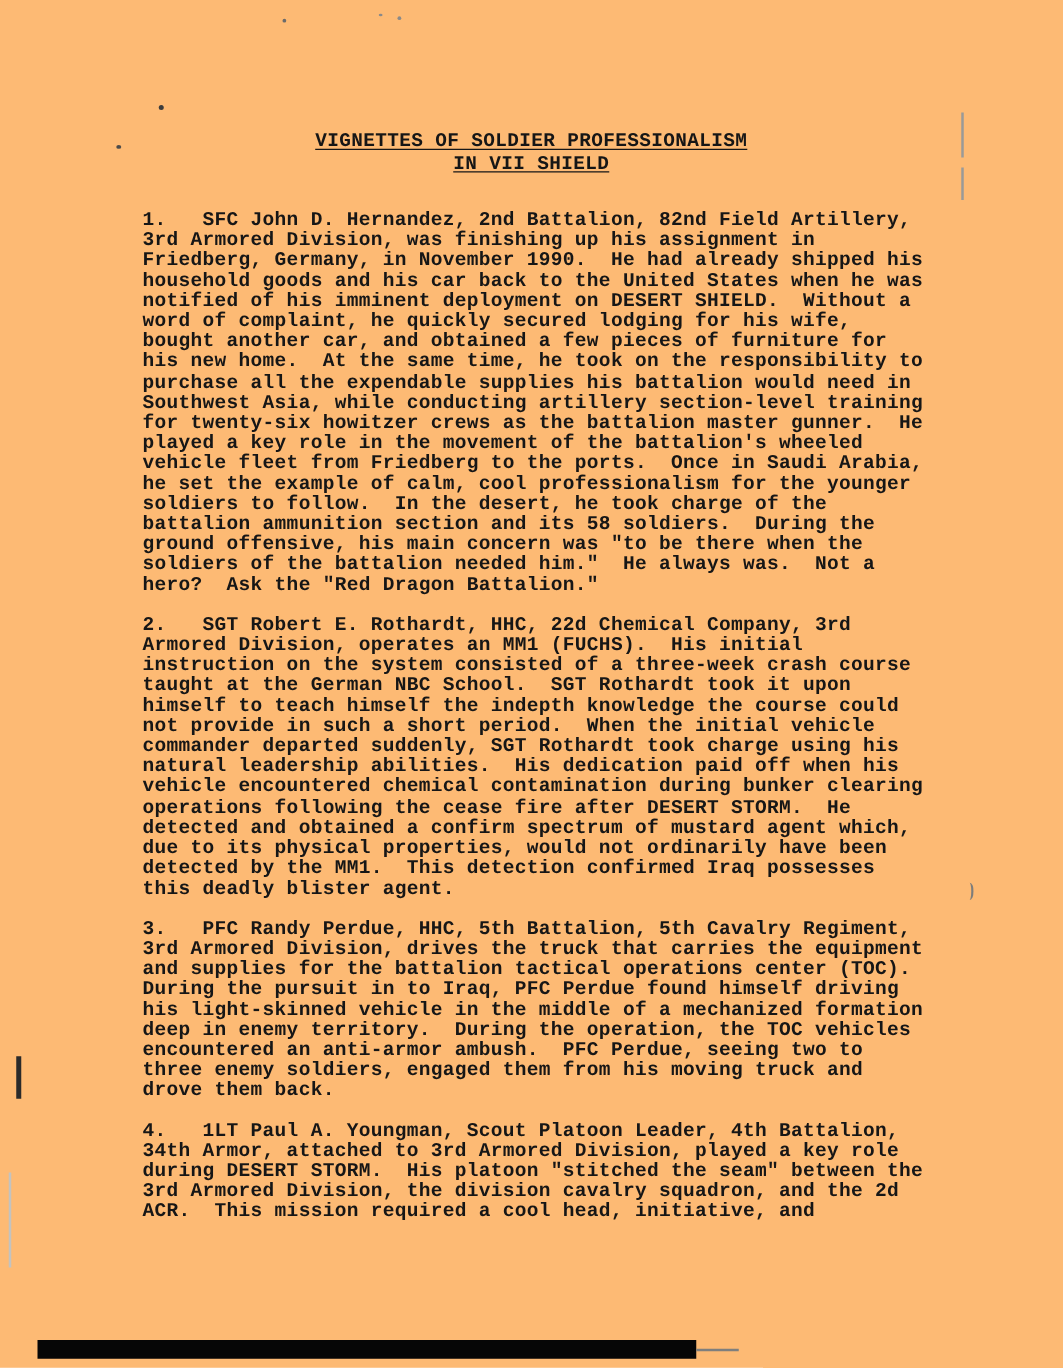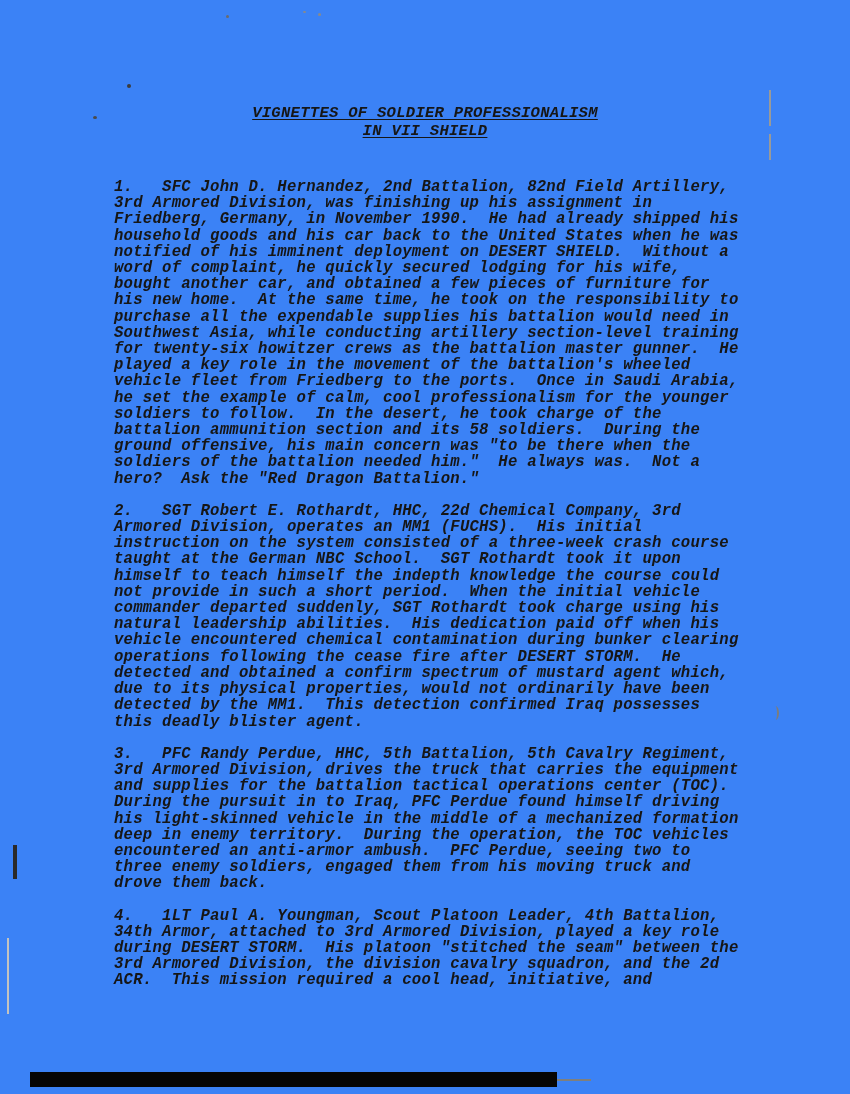--- a/index.html
+++ b/index.html
@@ -18,8 +18,7 @@
   .page {
     position: absolute;
     inset: 0;
-    background: #3b82f6;
-    font-style: italic;
+    background: #fdba74;
   }
   .title-block {
     position: absolute;

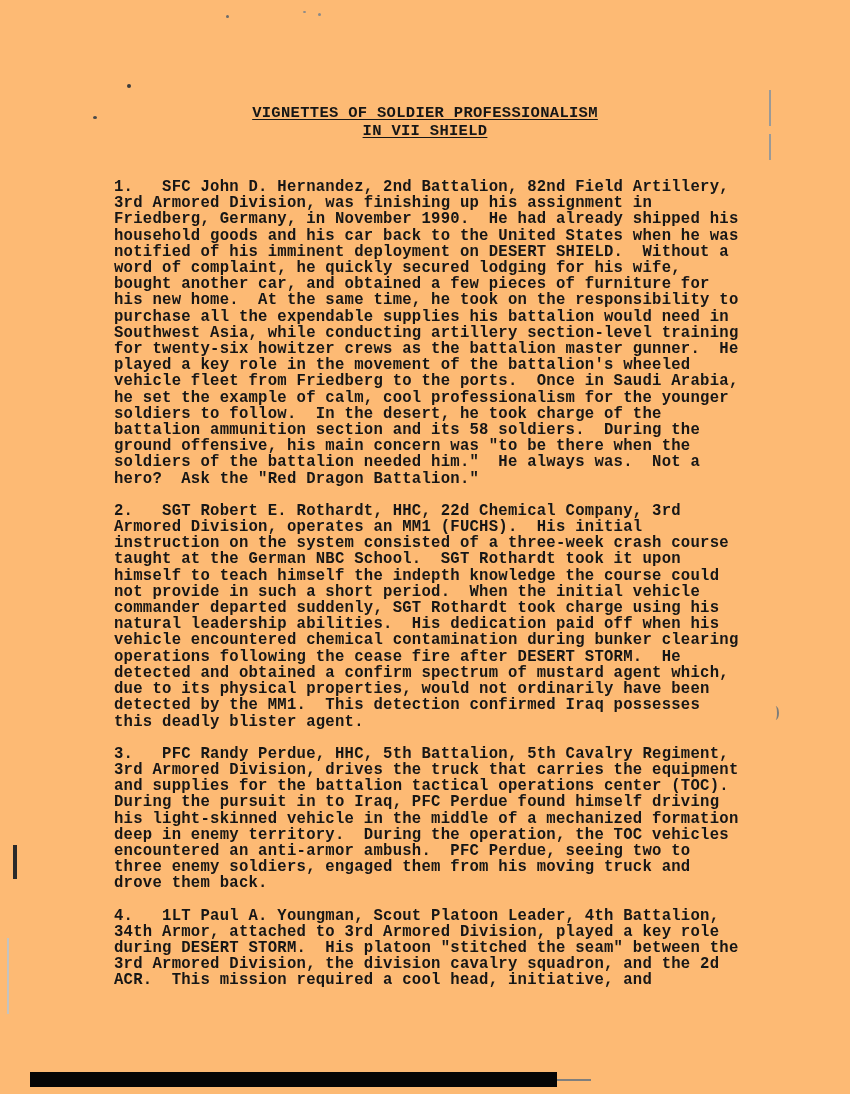--- a/index.html
+++ b/index.html
@@ -37,7 +37,7 @@
   }
   .content {
     position: absolute;
-    top: 179px;
+    top: 168px;
     left: 114px;
     width: 668px;
     font-size: 15.6px;

